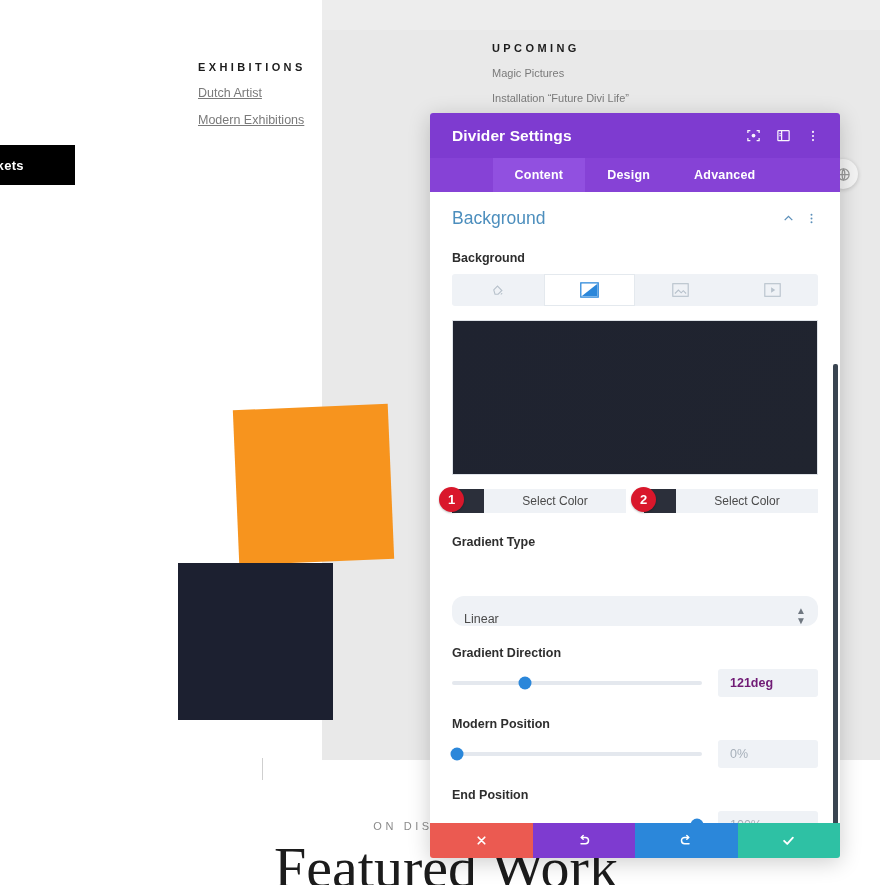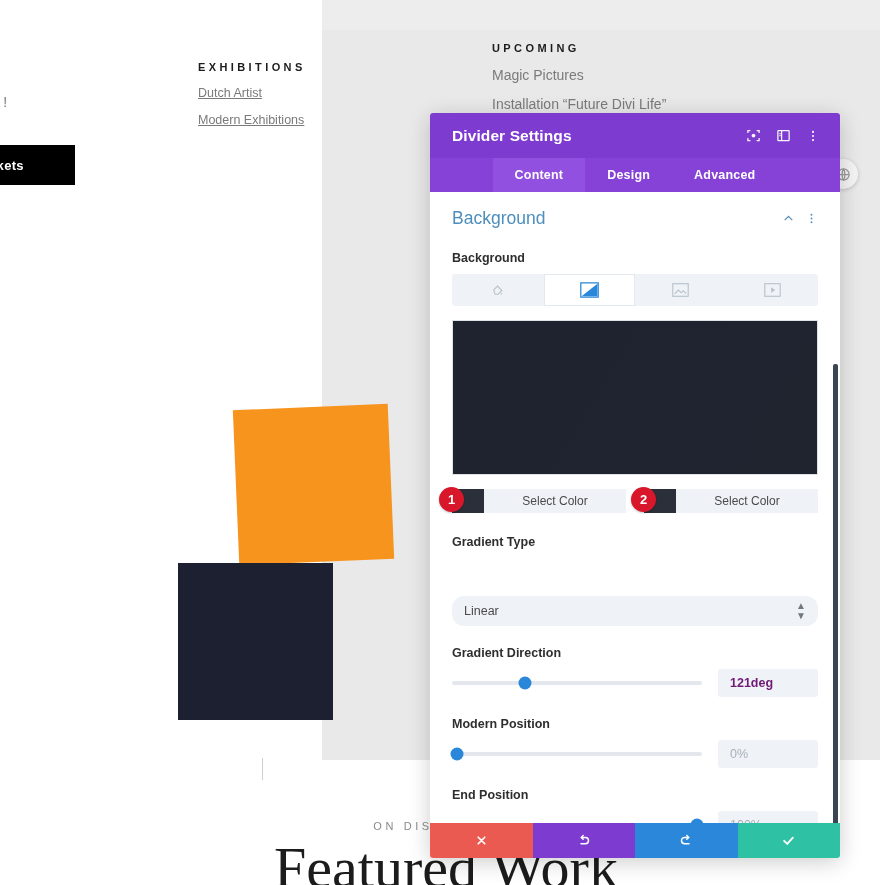--- a/index.html
+++ b/index.html
@@ -34,7 +34,7 @@
     text-decoration:underline; margin-top:13px;
   }
   .col-text {
-    display:block; font-size:14px; color:#7a7a7a; margin-top:13px;
+    display:block; font-size:11px; color:#7a7a7a; margin-top:13px;
   }
 
   #col-left { left:-34px; top:40px; }

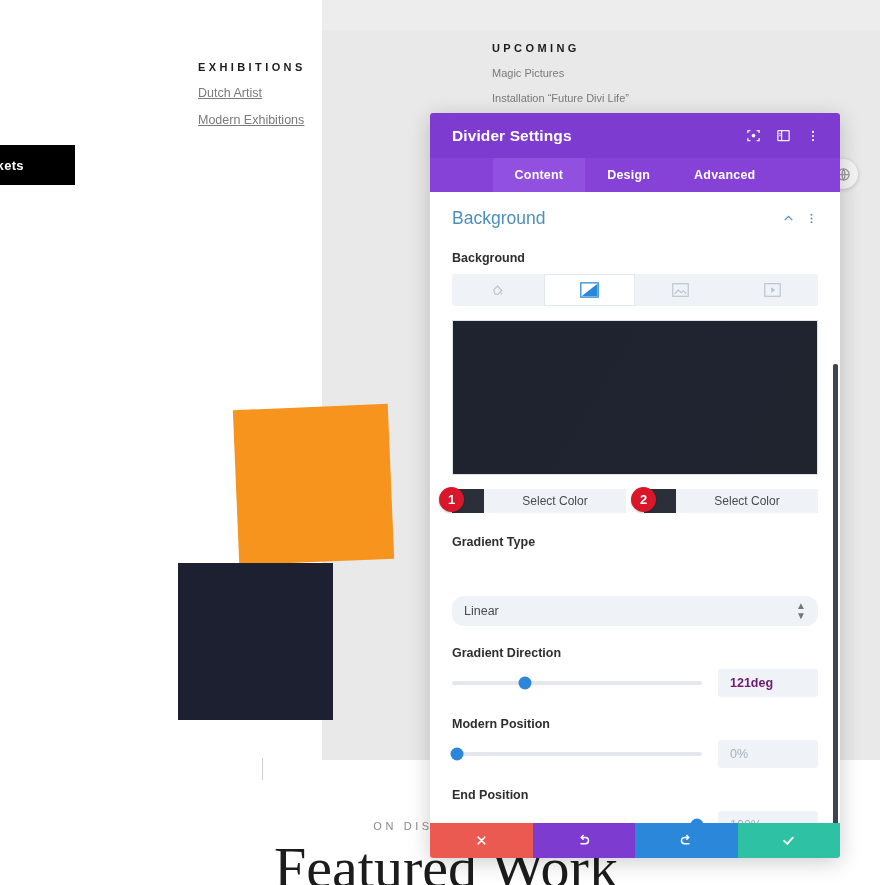--- a/index.html
+++ b/index.html
@@ -170,7 +170,7 @@
   .field { margin-bottom:20px; }
   .select-box {
     height:30px; background:#eff2f6; border-radius:12px;
-    display:flex; align-items:center; padding:0 12px;
+    display:flex; align-items:flex-end; padding:0 12px;
     font-size:12.5px; color:#4a4a4a;margin-top:47px;
   }
   .select-box span:first-child { flex:1; }

